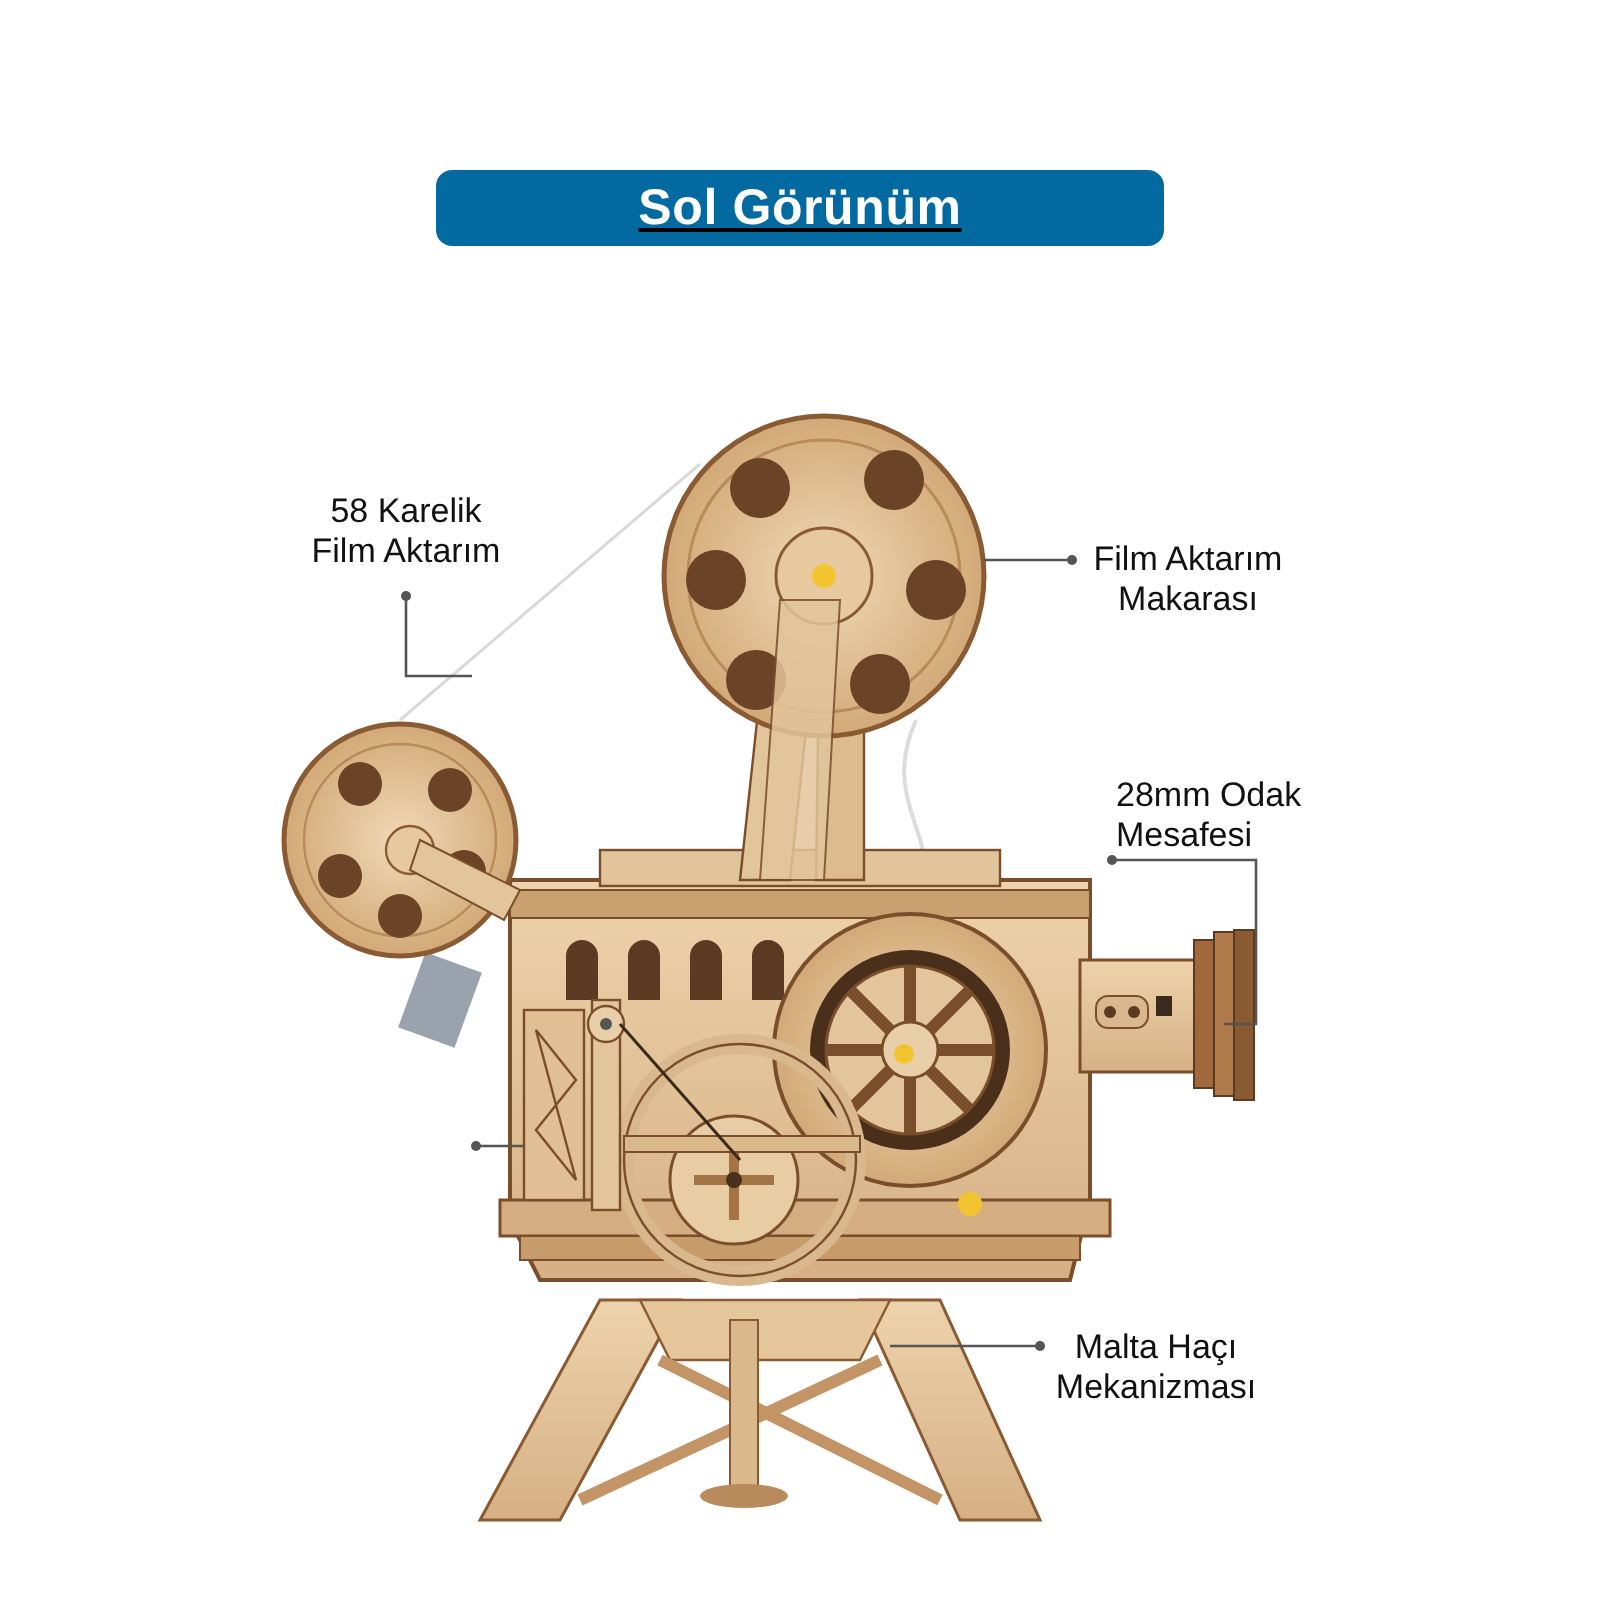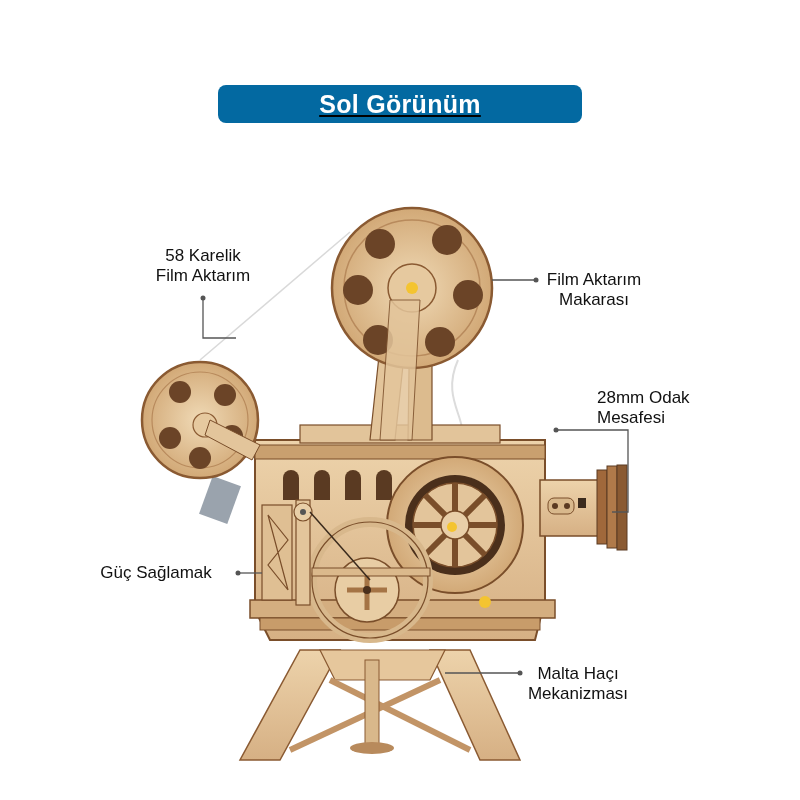--- a/index.html
+++ b/index.html
@@ -181,7 +181,7 @@
   <div>Makarası</div>
 </div>
 
-<div class="label left-align" style="left:558px; top:388px; width:120px;margin-left:39px;">
+<div class="label left-align" style="left:558px; top:388px; width:120px;">
   <div>28mm Odak</div>
   <div>Mesafesi</div>
 </div>

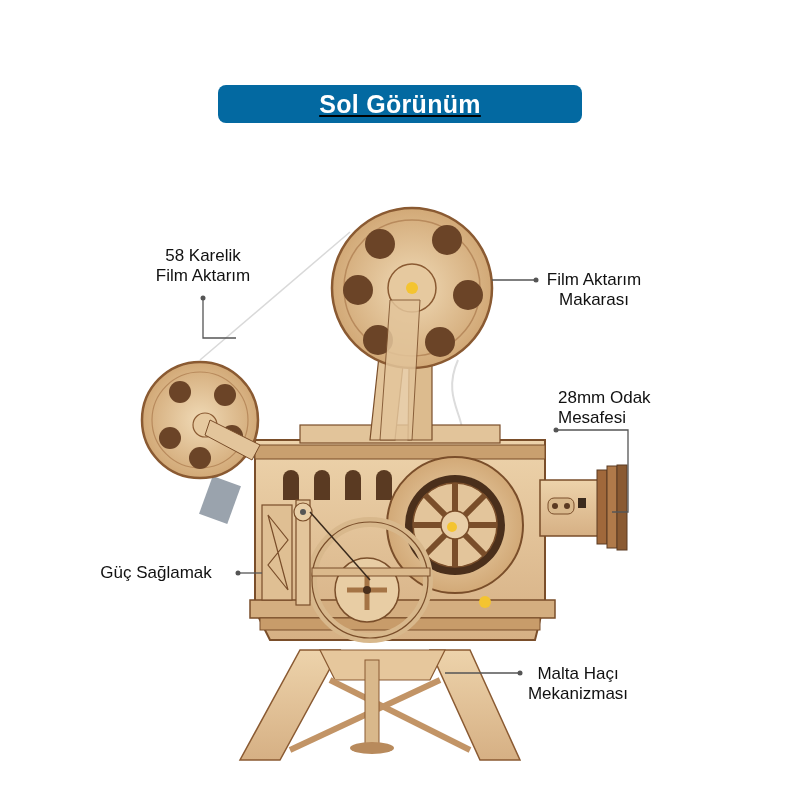--- a/index.html
+++ b/index.html
@@ -187,7 +187,6 @@
 </div>
 
 <div class="label" style="left:76px; top:563px; width:160px;">
-  <div>Güç Sağlamak</div>
 </div>
 
 <div class="label" style="left:518px; top:664px; width:120px;">

